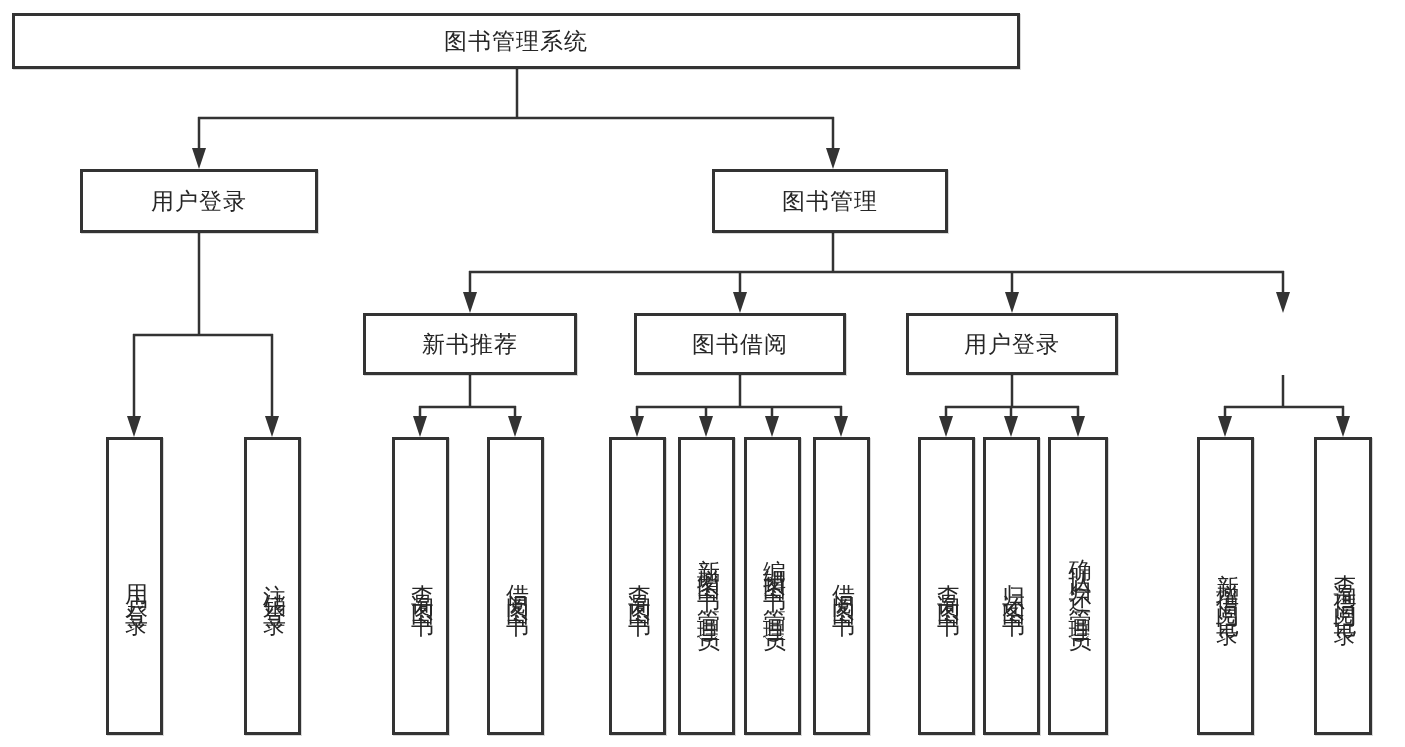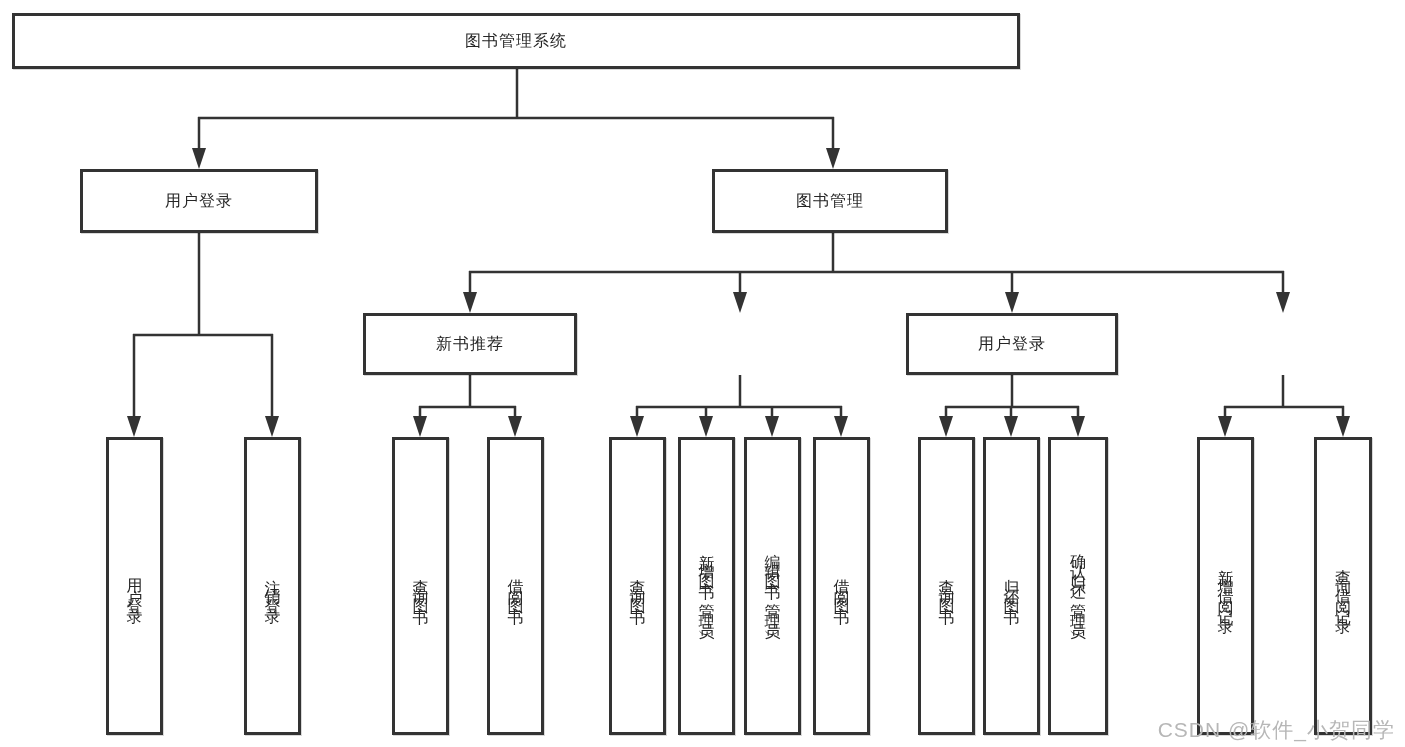--- a/index.html
+++ b/index.html
@@ -30,10 +30,11 @@
     box-shadow:1px 1px 0 rgba(0,0,0,0.15);
   }
   .node .label{
-    font-size:16px;
+    font-size:23px;
     color:var(--text);
     letter-spacing:1px;
     white-space:nowrap;
+    font-family:Liberation Mono, monospace;
   }
   .leaf .label{
     writing-mode:vertical-rl;

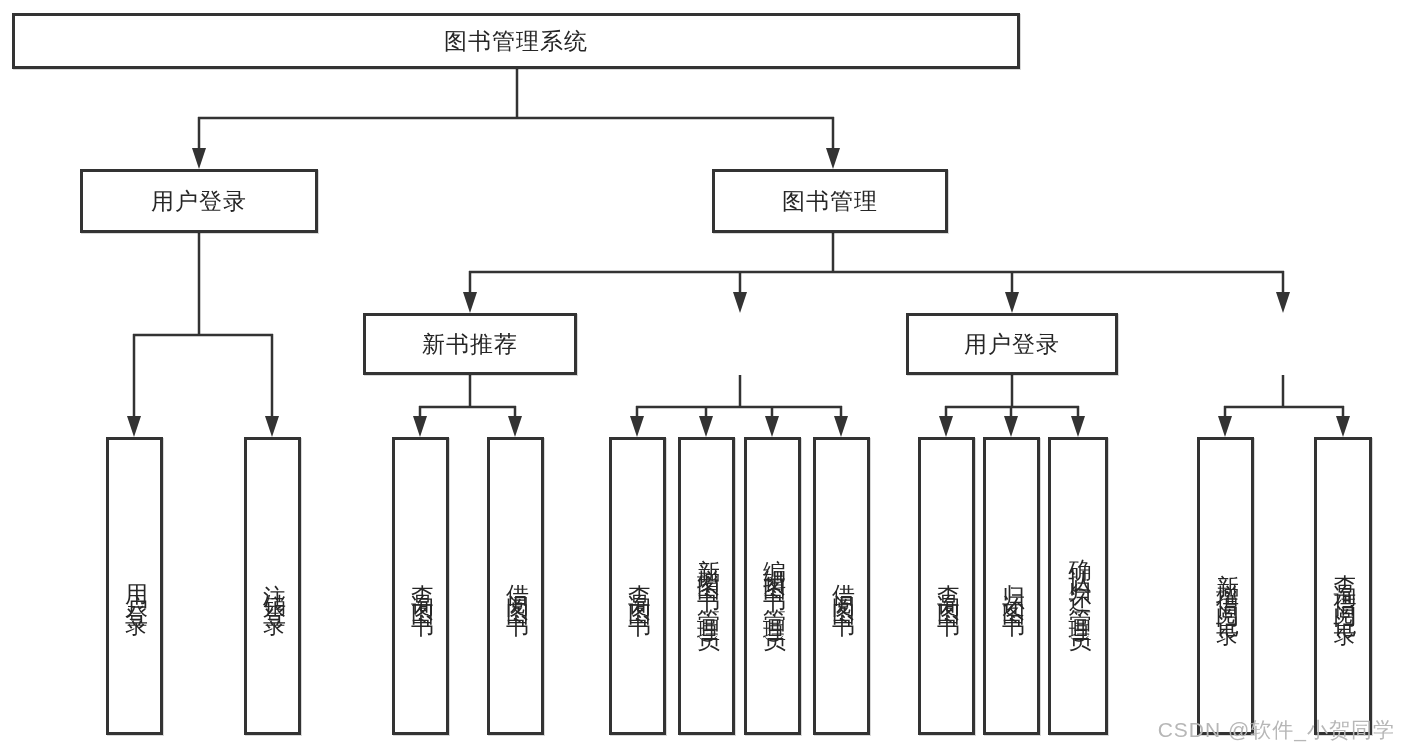--- a/index.html
+++ b/index.html
@@ -170,6 +170,9 @@
   <div class="node n-mgmt">
     <span class="label">图书管理</span>
   </div>
+  <div class="node n-borrow">
+    <span class="label">图书借阅</span>
+  </div>
   <div class="node n-current">
     <span class="label">用户登录</span>
   </div>

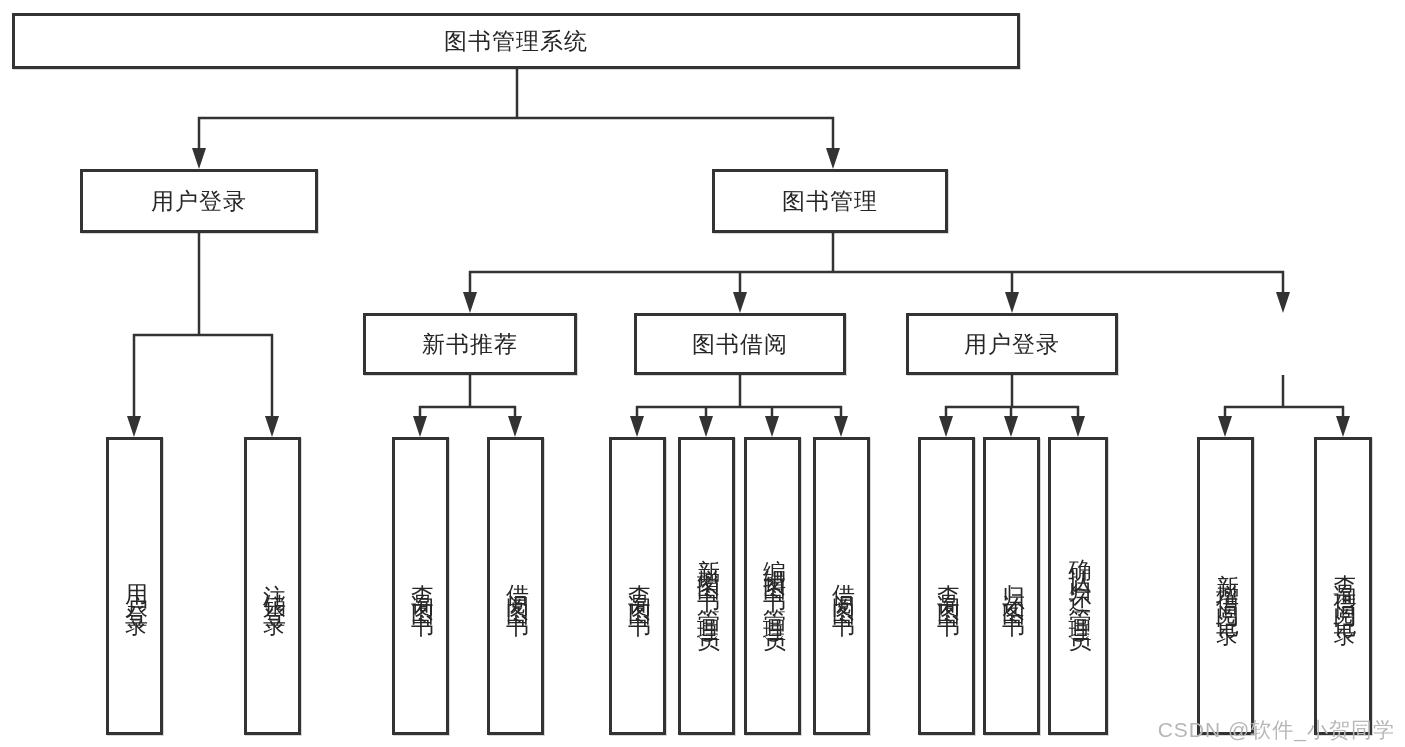--- a/index.html
+++ b/index.html
@@ -221,7 +221,6 @@
     <span class="label">查询借阅记录</span>
   </div>
 
-  <div class="watermark">CSDN @软件_小贺同学</div>
 
 </div>
 

